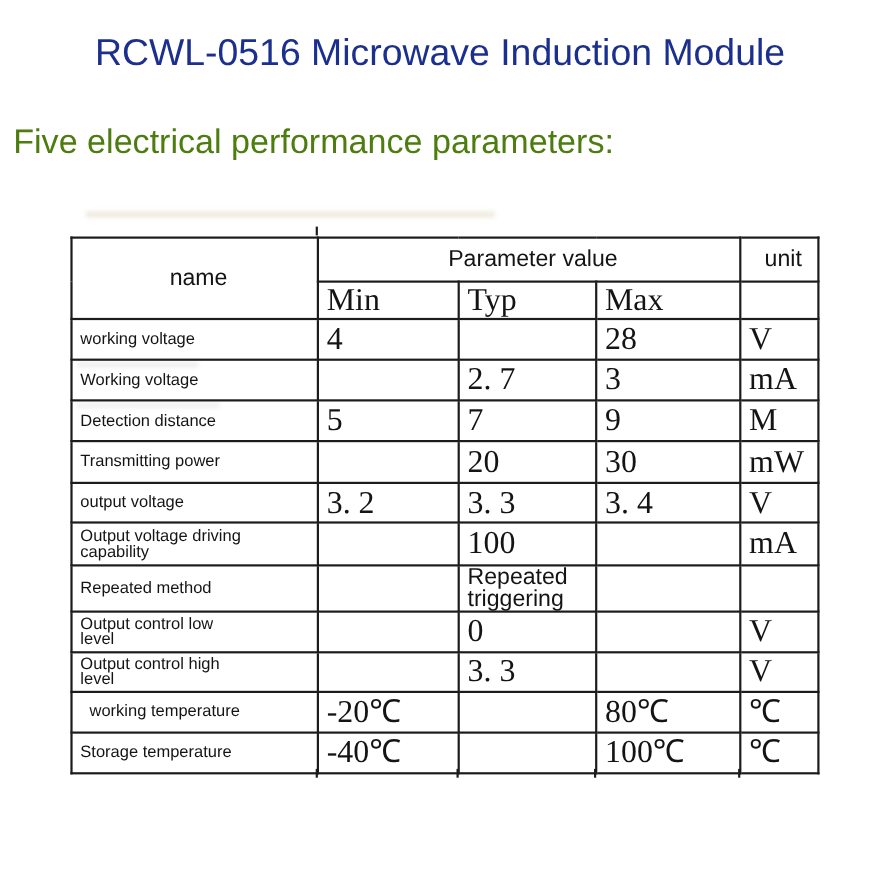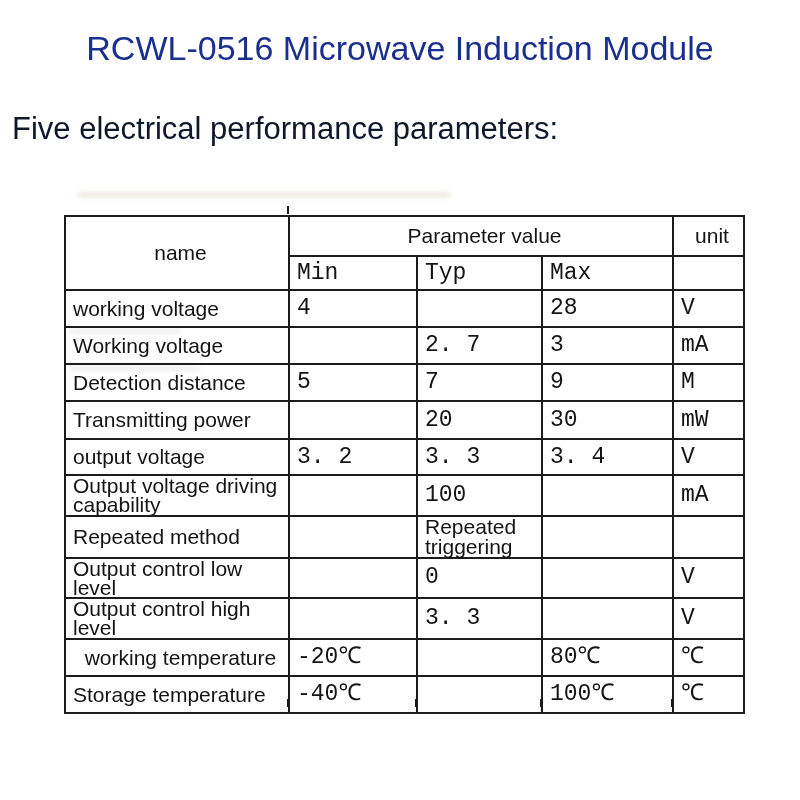--- a/index.html
+++ b/index.html
@@ -13,7 +13,7 @@
   }
   .section-subtitle{
     position:absolute;top:111px;left:12px;
-    font-size:31px;color:#0f172a;white-space:pre;
+    font-size:31px;color:#4d7c0f;white-space:pre;
   }
   table.spec{
     position:absolute;left:64px;top:215px;width:679px;

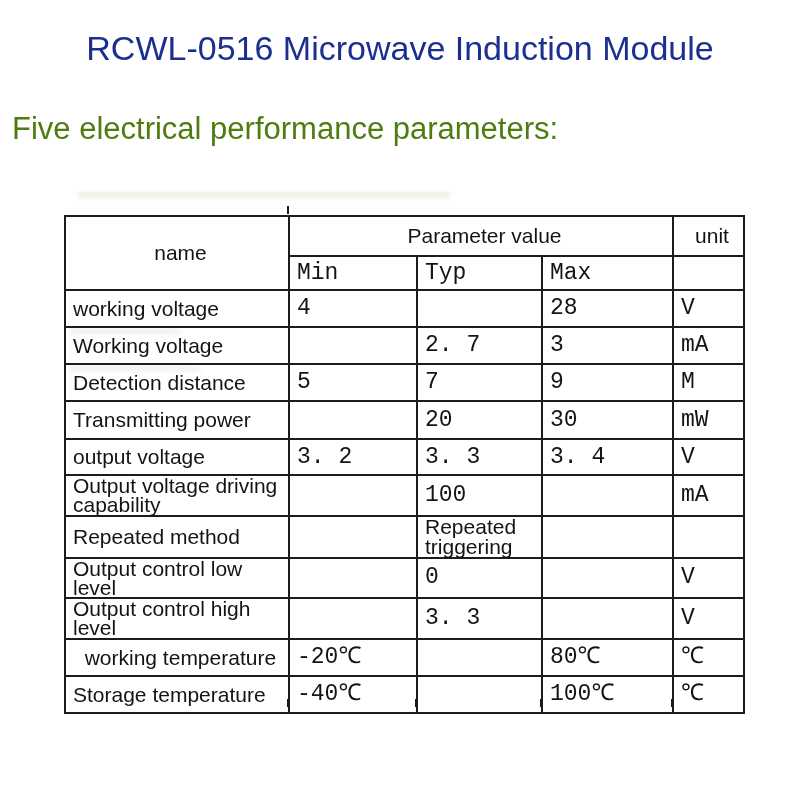--- a/index.html
+++ b/index.html
@@ -27,8 +27,8 @@
   td.label{font-size:21px;line-height:0.92;white-space:pre;}
   td.hdr{font-size:21px;text-align:center;padding:0;white-space:pre;}
   td.val{
-    font-size:23px;line-height:1;white-space:pre;
-    font-family:Liberation Mono, monospace;
+    font-size:29px;line-height:1;white-space:pre;
+    font-family:Liberation Serif, serif;
   }
   td.sans-center{
     font-size:21px;text-align:left;line-height:0.95;padding:0 2px;white-space:pre;

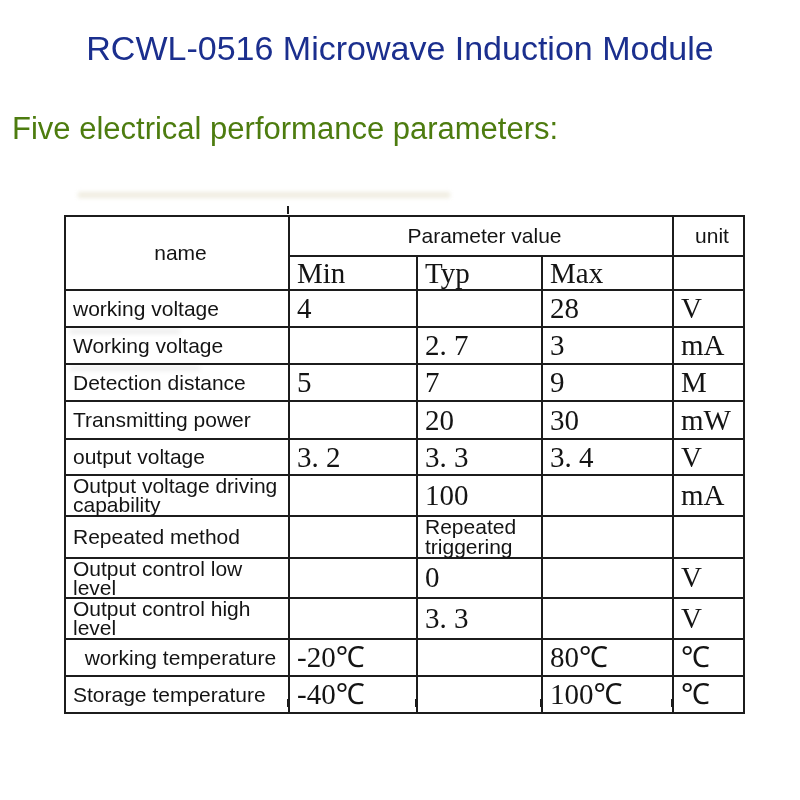--- a/index.html
+++ b/index.html
@@ -24,7 +24,7 @@
     border:2px solid #1c1c1c;vertical-align:middle;
     padding:0 0 0 7px;overflow:visible;
   }
-  td.label{font-size:21px;line-height:0.92;white-space:pre;}
+  td.label{font-size:15px;line-height:0.92;white-space:pre;}
   td.hdr{font-size:21px;text-align:center;padding:0;white-space:pre;}
   td.val{
     font-size:29px;line-height:1;white-space:pre;

